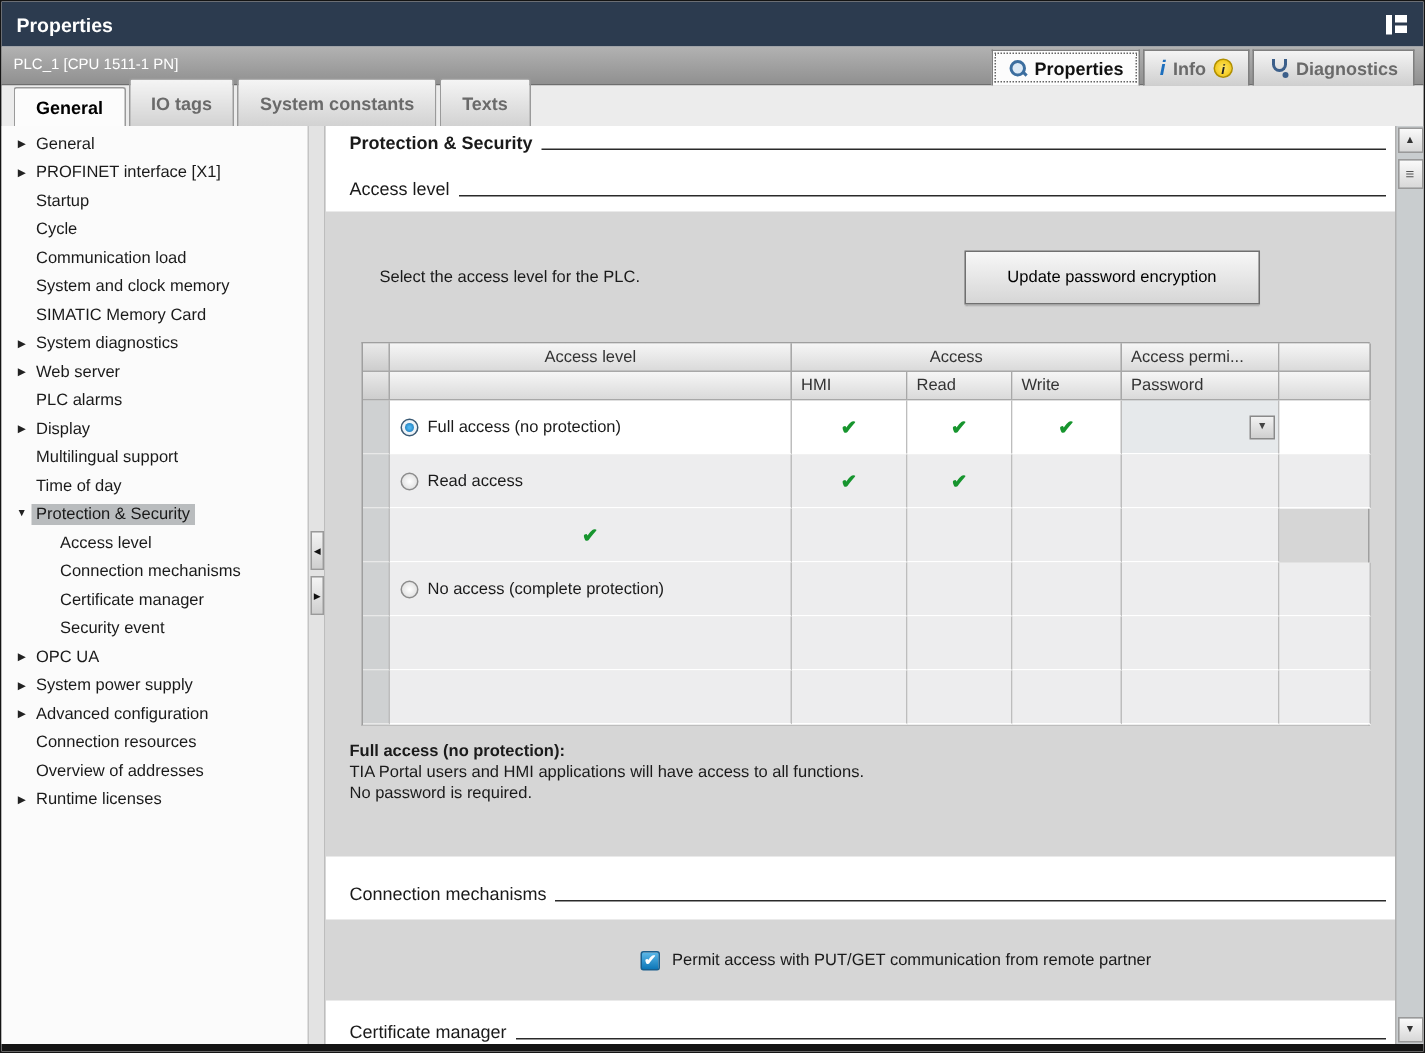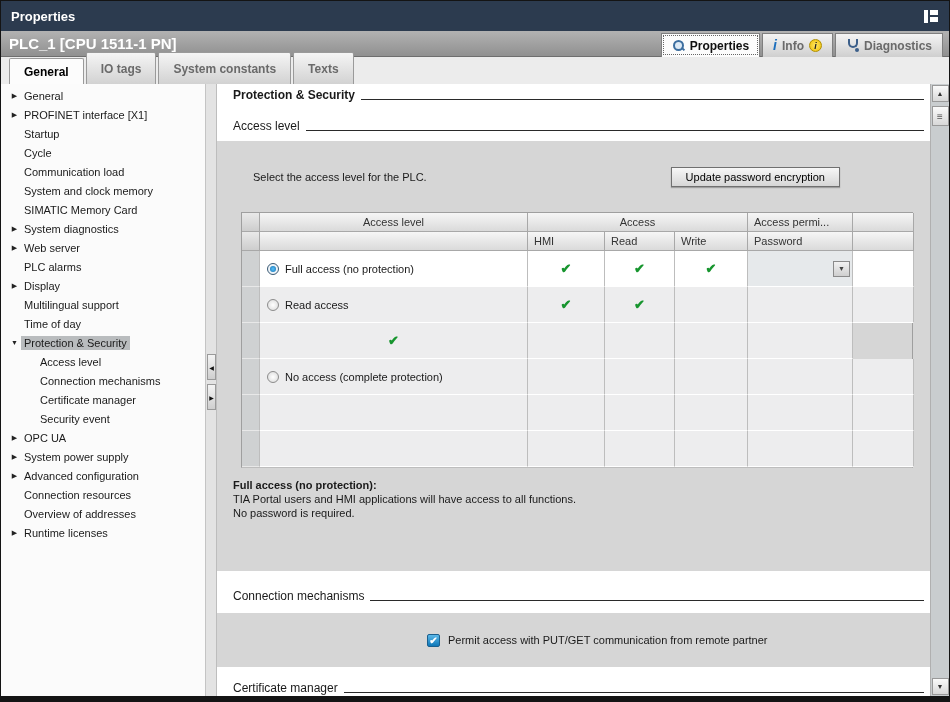--- a/index.html
+++ b/index.html
@@ -18,7 +18,7 @@
 
   
   .plcbar { position:absolute; top:30px; left:0; right:0; height:26px; background:linear-gradient(#b2b2b2,#909090); border-bottom:1px solid #6e6e6e; display:flex; align-items:center; padding:0 8px; }
-  .plcbar .plc-text { color:#fff; font-weight:bold; font-size:15px; }
+  .plcbar .plc-text { color:#fff; font-weight:normal; font-size:10px; }
 
   .pane-tabs { position:absolute; top:32px; right:6px; height:24px; display:flex; gap:2px; z-index:5; }
   .pane-tab { height:24px; display:flex; align-items:center; gap:5px; padding:0 10px; border:1px solid #7f7f7f; border-bottom:none; background:linear-gradient(#f4f4f4,#cfcfcf); color:#6a6a6a; font-weight:bold; font-size:12px; cursor:pointer; }

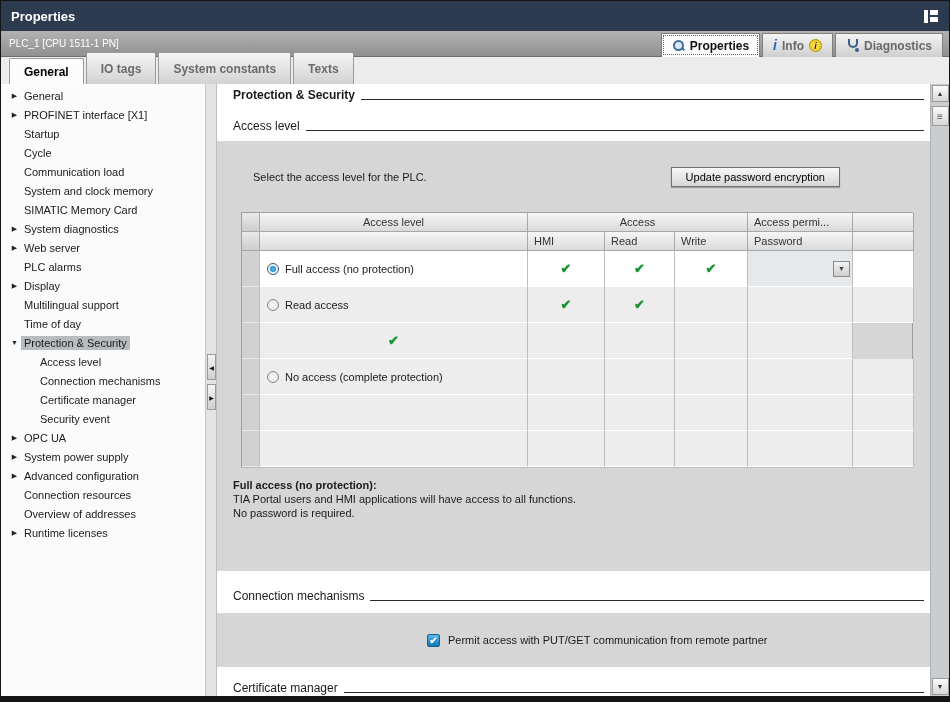--- a/index.html
+++ b/index.html
@@ -68,7 +68,7 @@
   .panel1 { height:430px; }
   .inst-row { display:flex; align-items:center; padding-top:26px; margin-left:36px; margin-right:90px; }
   .inst-row .itext { flex:1; }
-  .btn { background:linear-gradient(#f7f7f7,#d6d6d6); border:1px solid #707070; padding:2px 14px; font-size:11px; font-family:"Liberation Sans",sans-serif; height:20px; cursor:pointer; box-shadow:0 1px 1px rgba(0,0,0,.25); }
+  .btn { background:linear-gradient(#f7f7f7,#d6d6d6); border:1px solid #707070; padding:2px 28px; font-size:11px; font-family:"Liberation Sans",sans-serif; height:36px; cursor:pointer; box-shadow:0 1px 1px rgba(0,0,0,.25); }
 
   
   .tbl { margin-left:24px; margin-top:25px; width:672px; border:1px solid #9f9f9f; border-bottom:1px solid #bdbdbd; }

